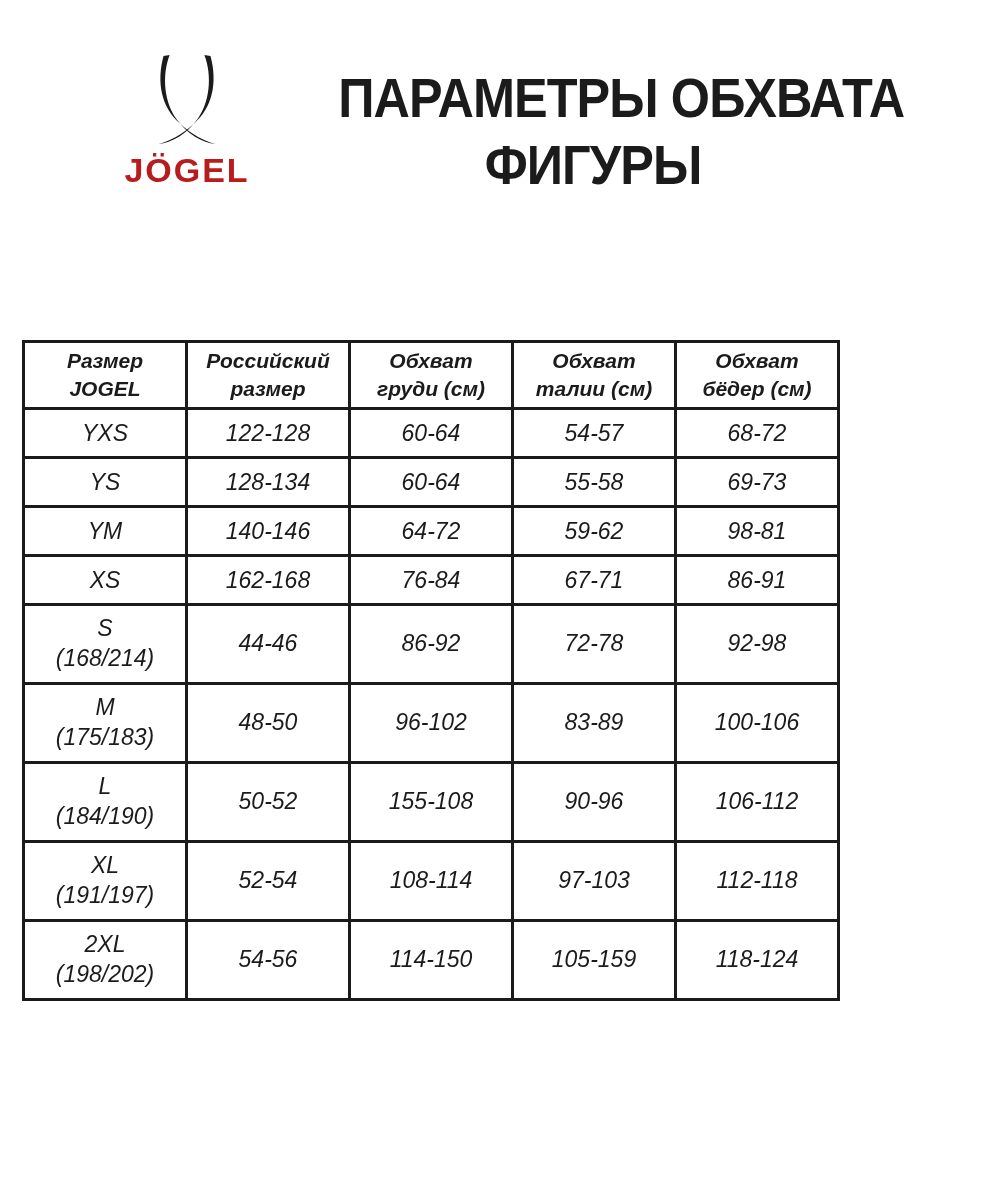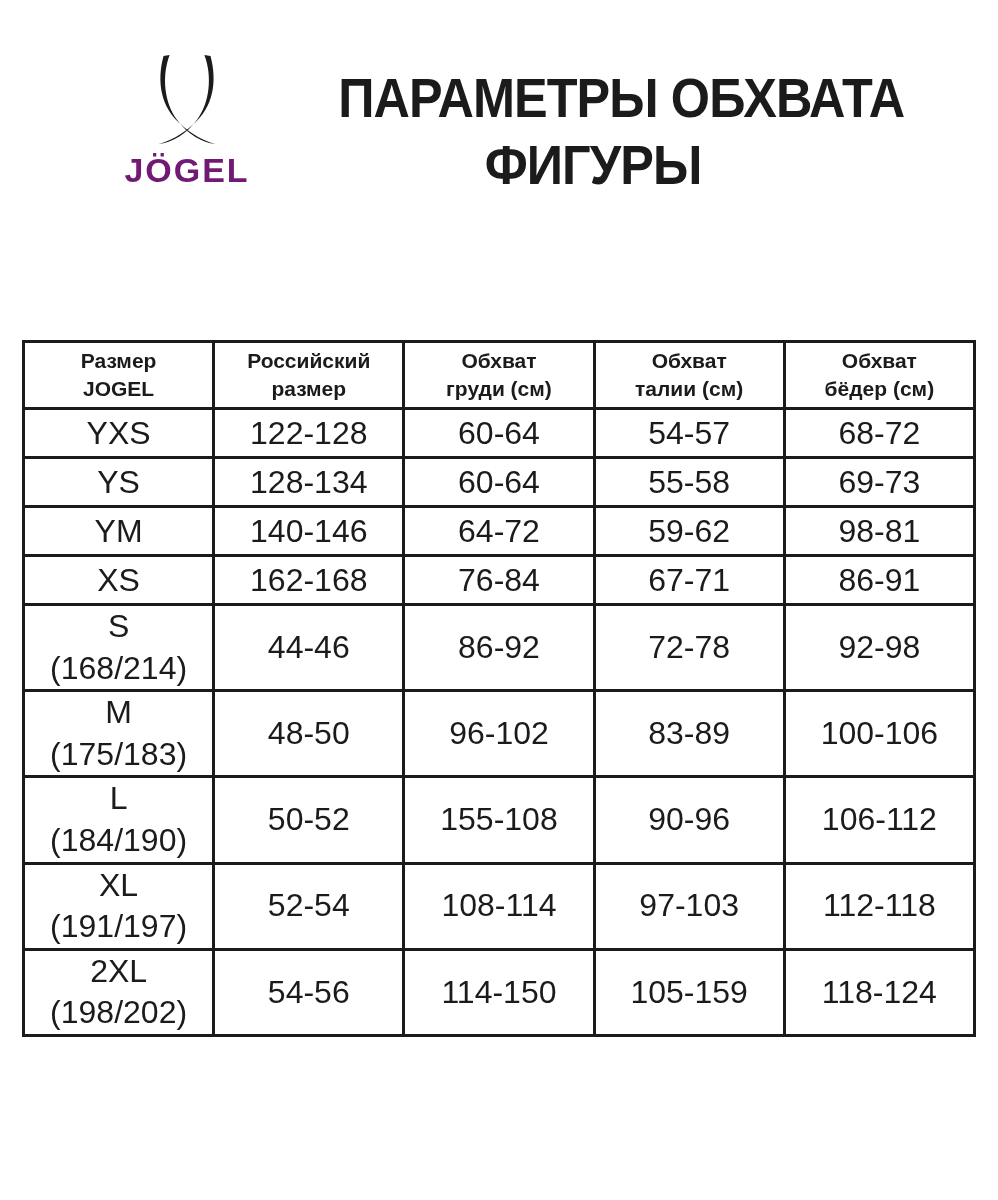--- a/index.html
+++ b/index.html
@@ -38,7 +38,7 @@
     font-weight: bold;
     letter-spacing: 2px;
     line-height: 1;
-    color: #701a75;
+    color: #b91c1c;
   }
   .title {
     position: absolute;

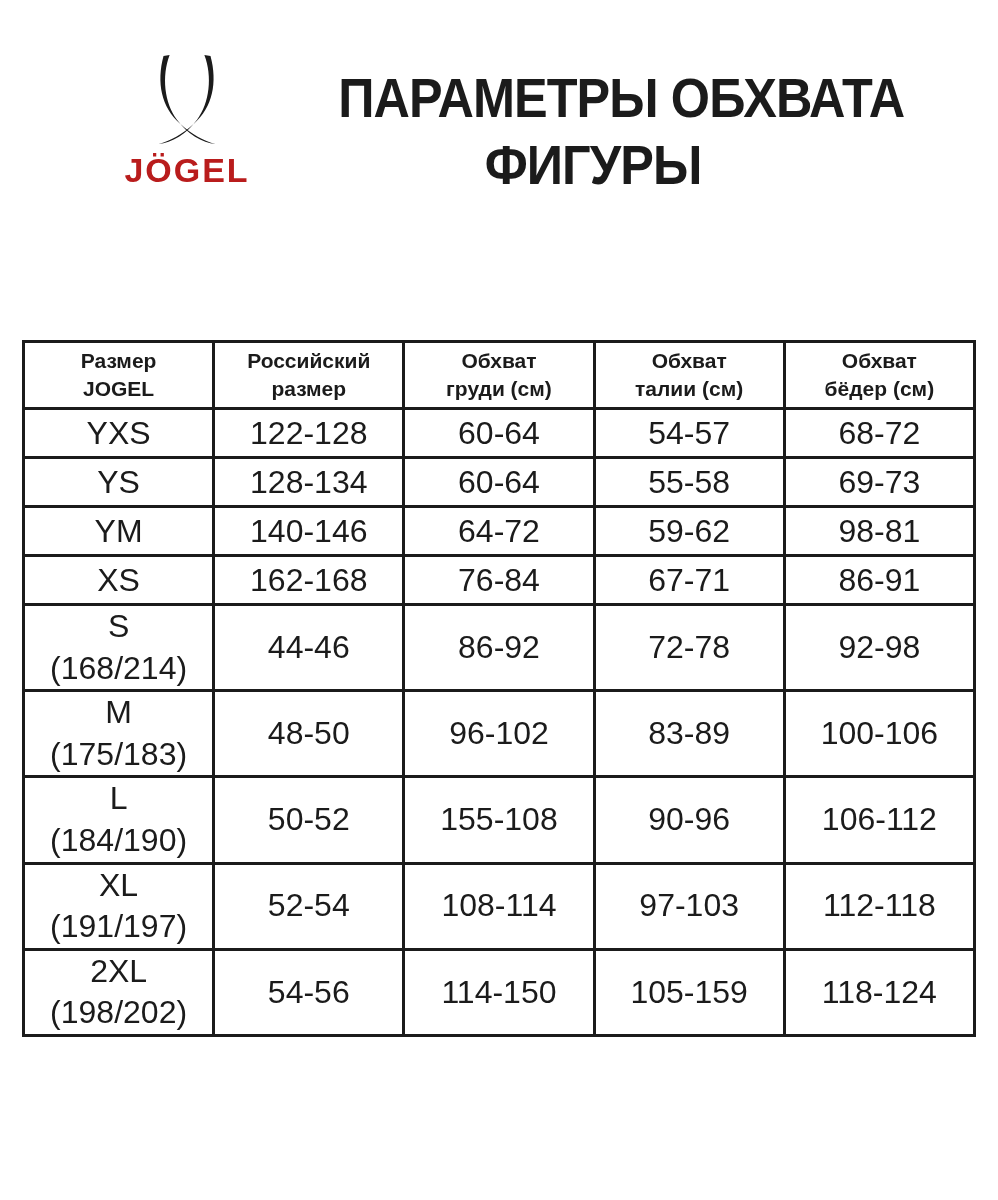--- a/index.html
+++ b/index.html
@@ -59,7 +59,8 @@
     border-collapse: collapse;
     table-layout: fixed;
     margin-left: 22px;
-    width: 954px;
+    width: 818px;
+    font-style: italic;
   }
   .size-table th,
   .size-table td {

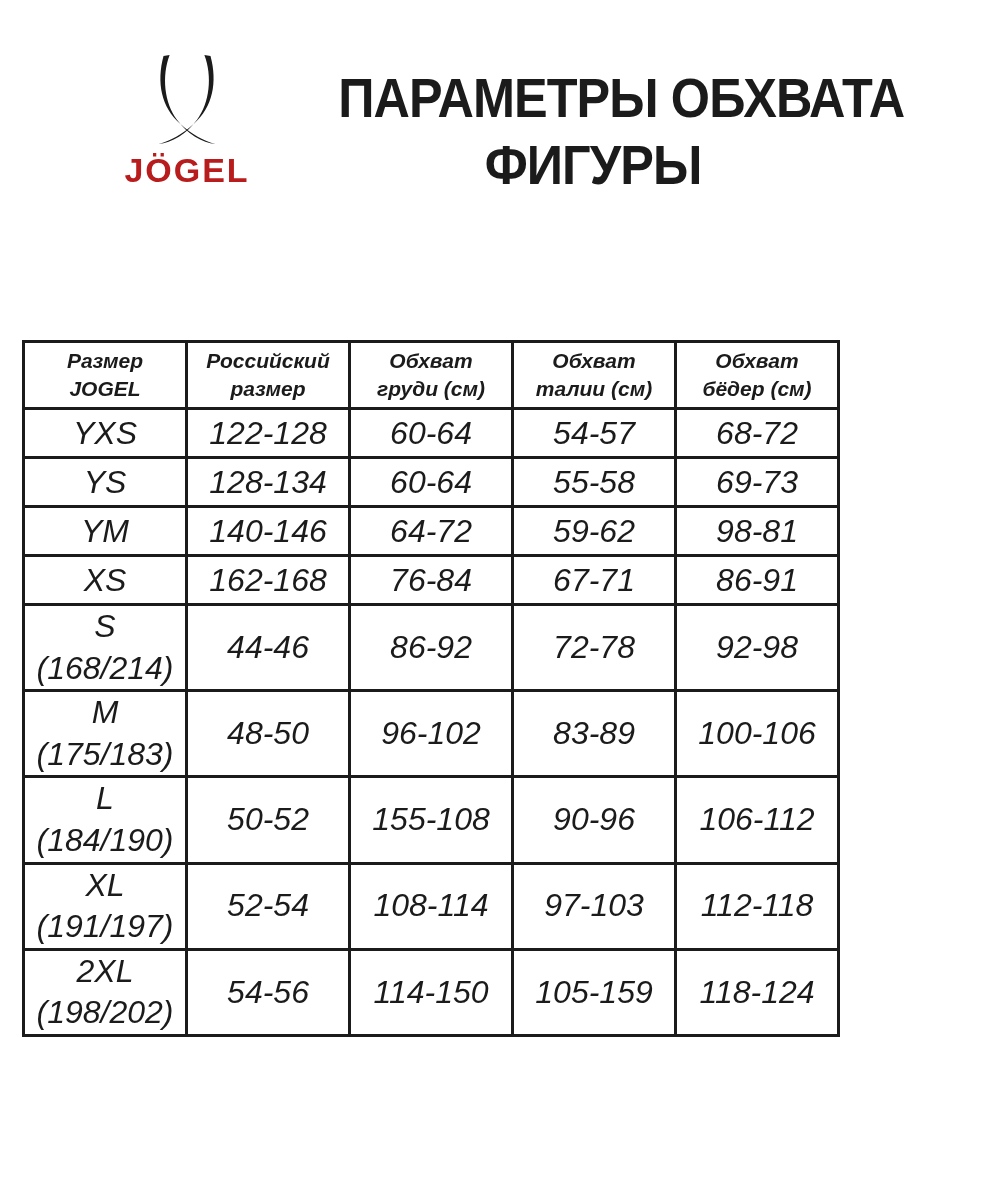--- a/index.html
+++ b/index.html
@@ -77,7 +77,7 @@
     line-height: 1.35;
   }
   .size-table td {
-    font-size: 32px;
+    font-size: 23px;
     font-weight: normal;
   }
   .row-single td { height: 46px; }

